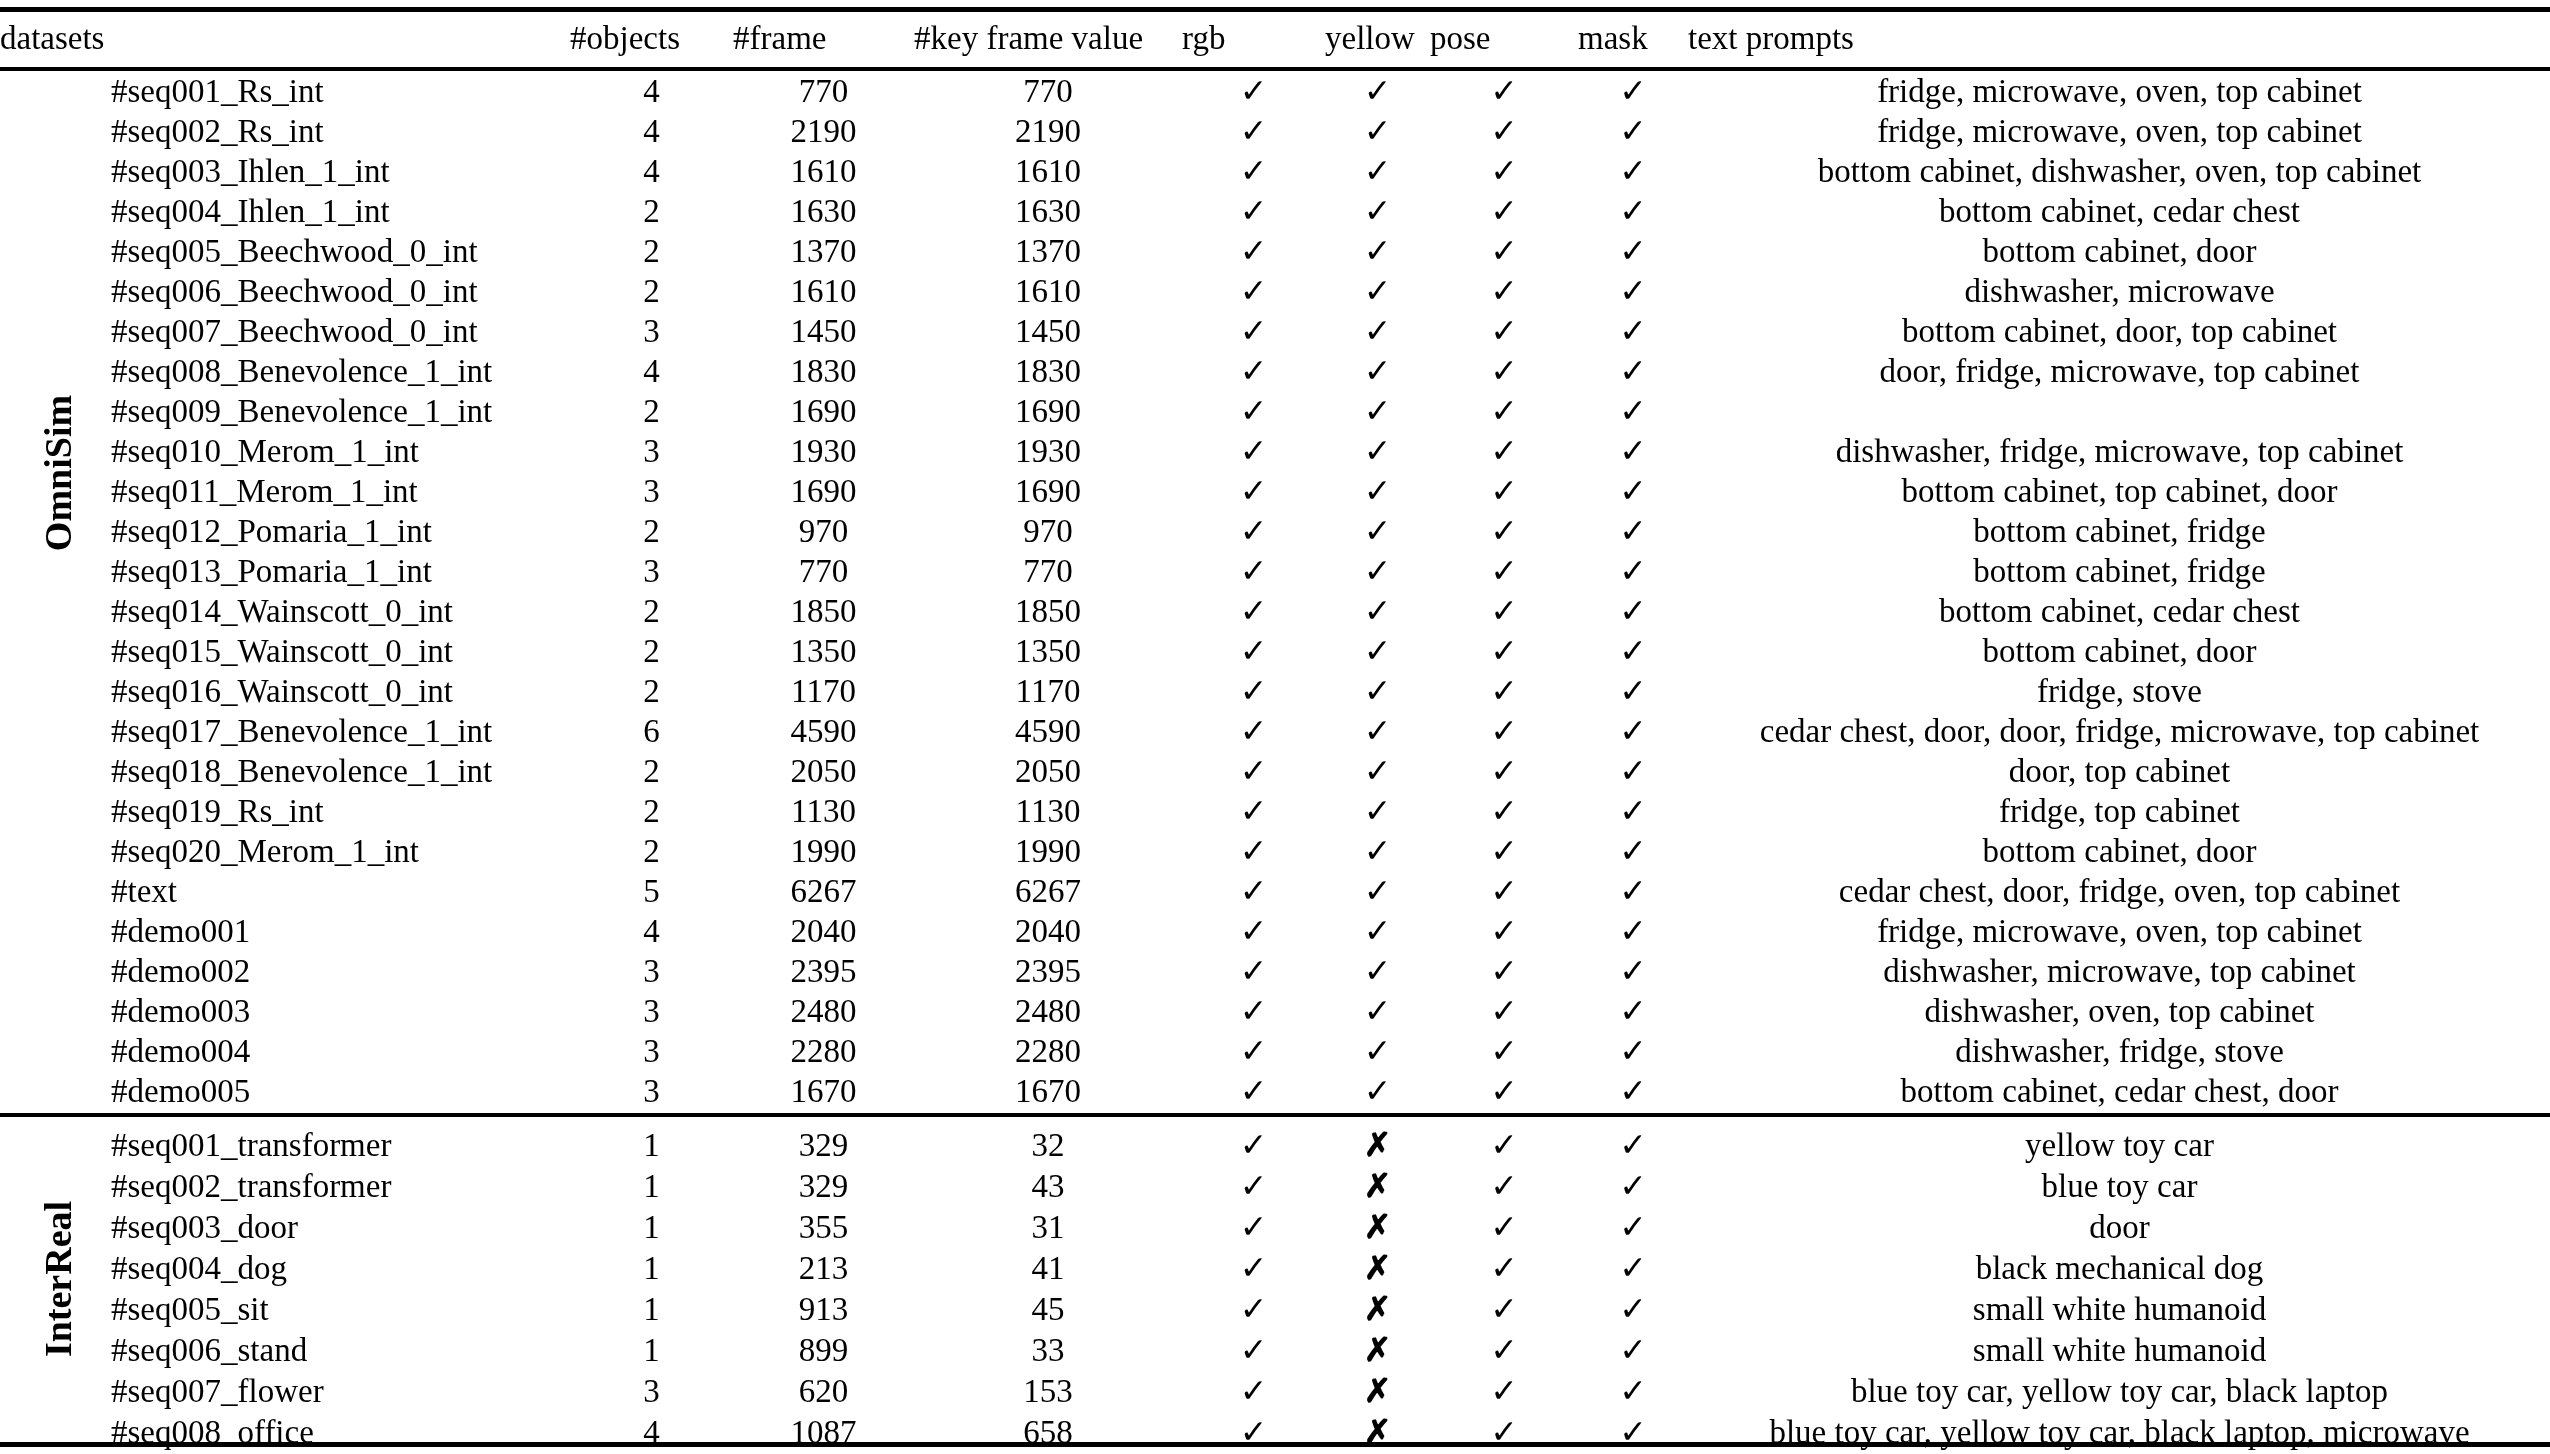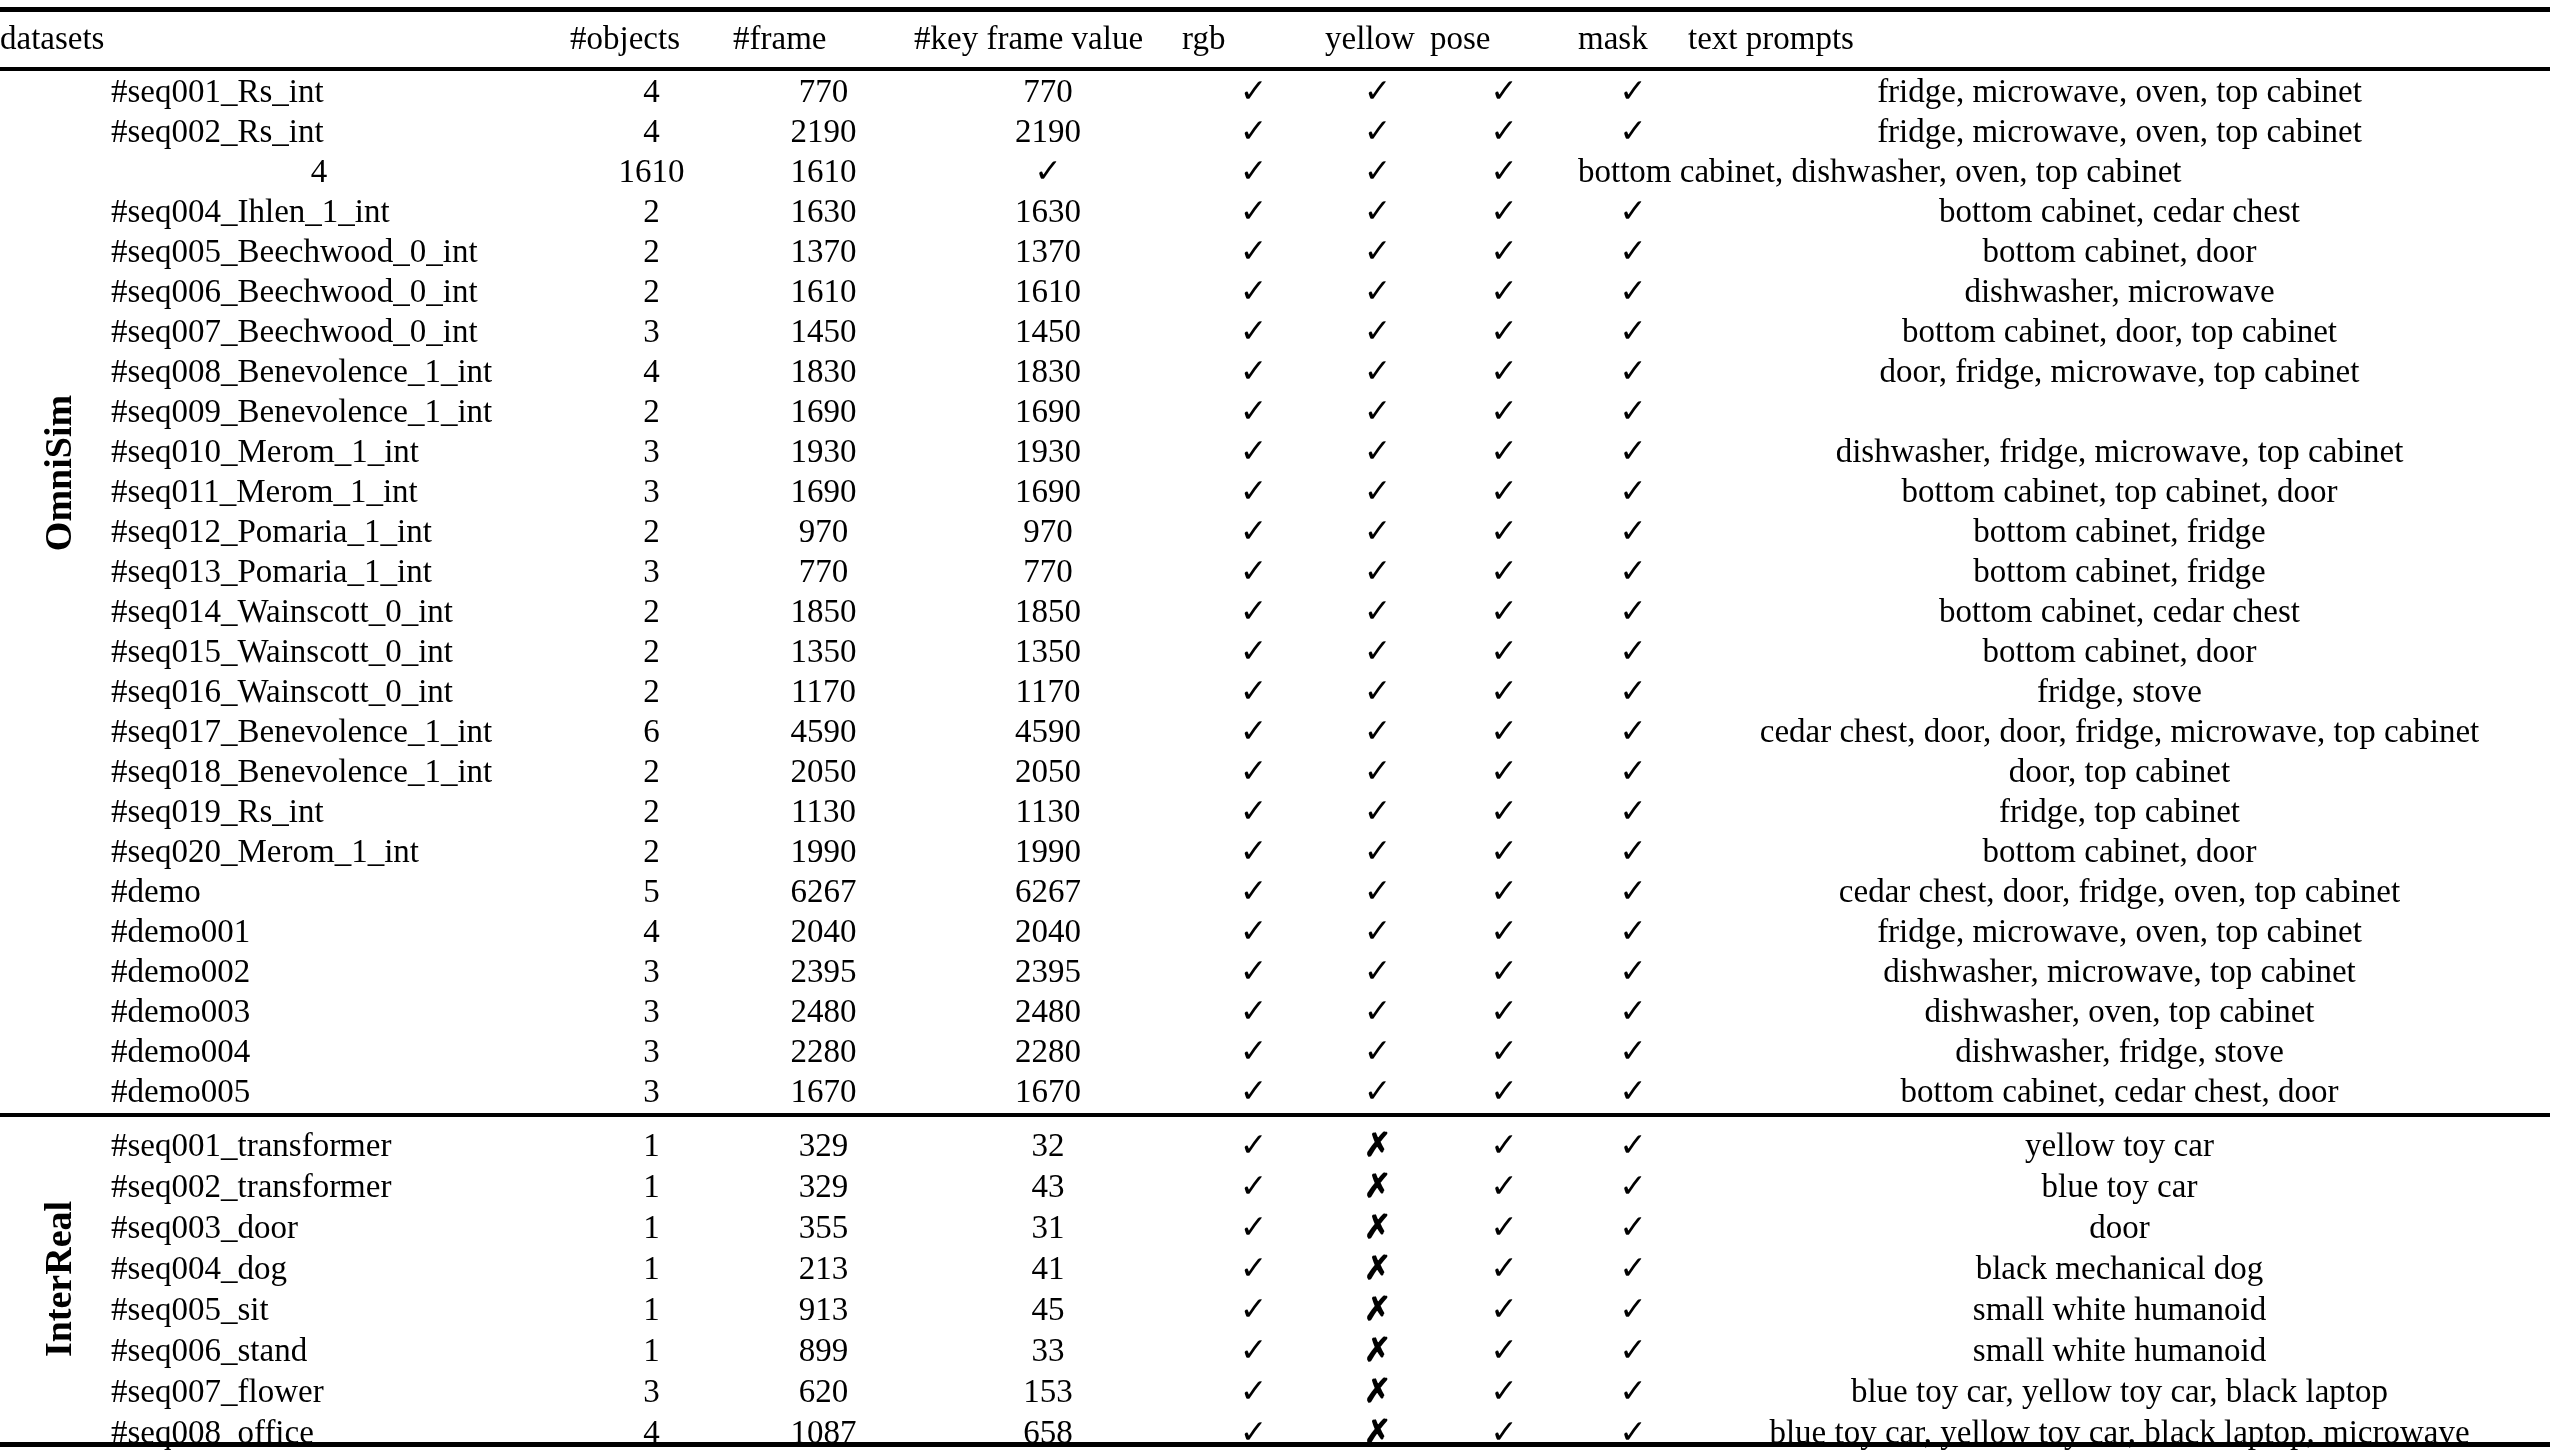--- a/index.html
+++ b/index.html
@@ -101,6 +101,7 @@
     </div>
       <div class="tgrid trow">
       <div class="cell"></div>
+      <div class="cell l">#seq003_Ihlen_1_int</div>
       <div class="cell c">4</div>
       <div class="cell c">1610</div>
       <div class="cell c">1610</div>

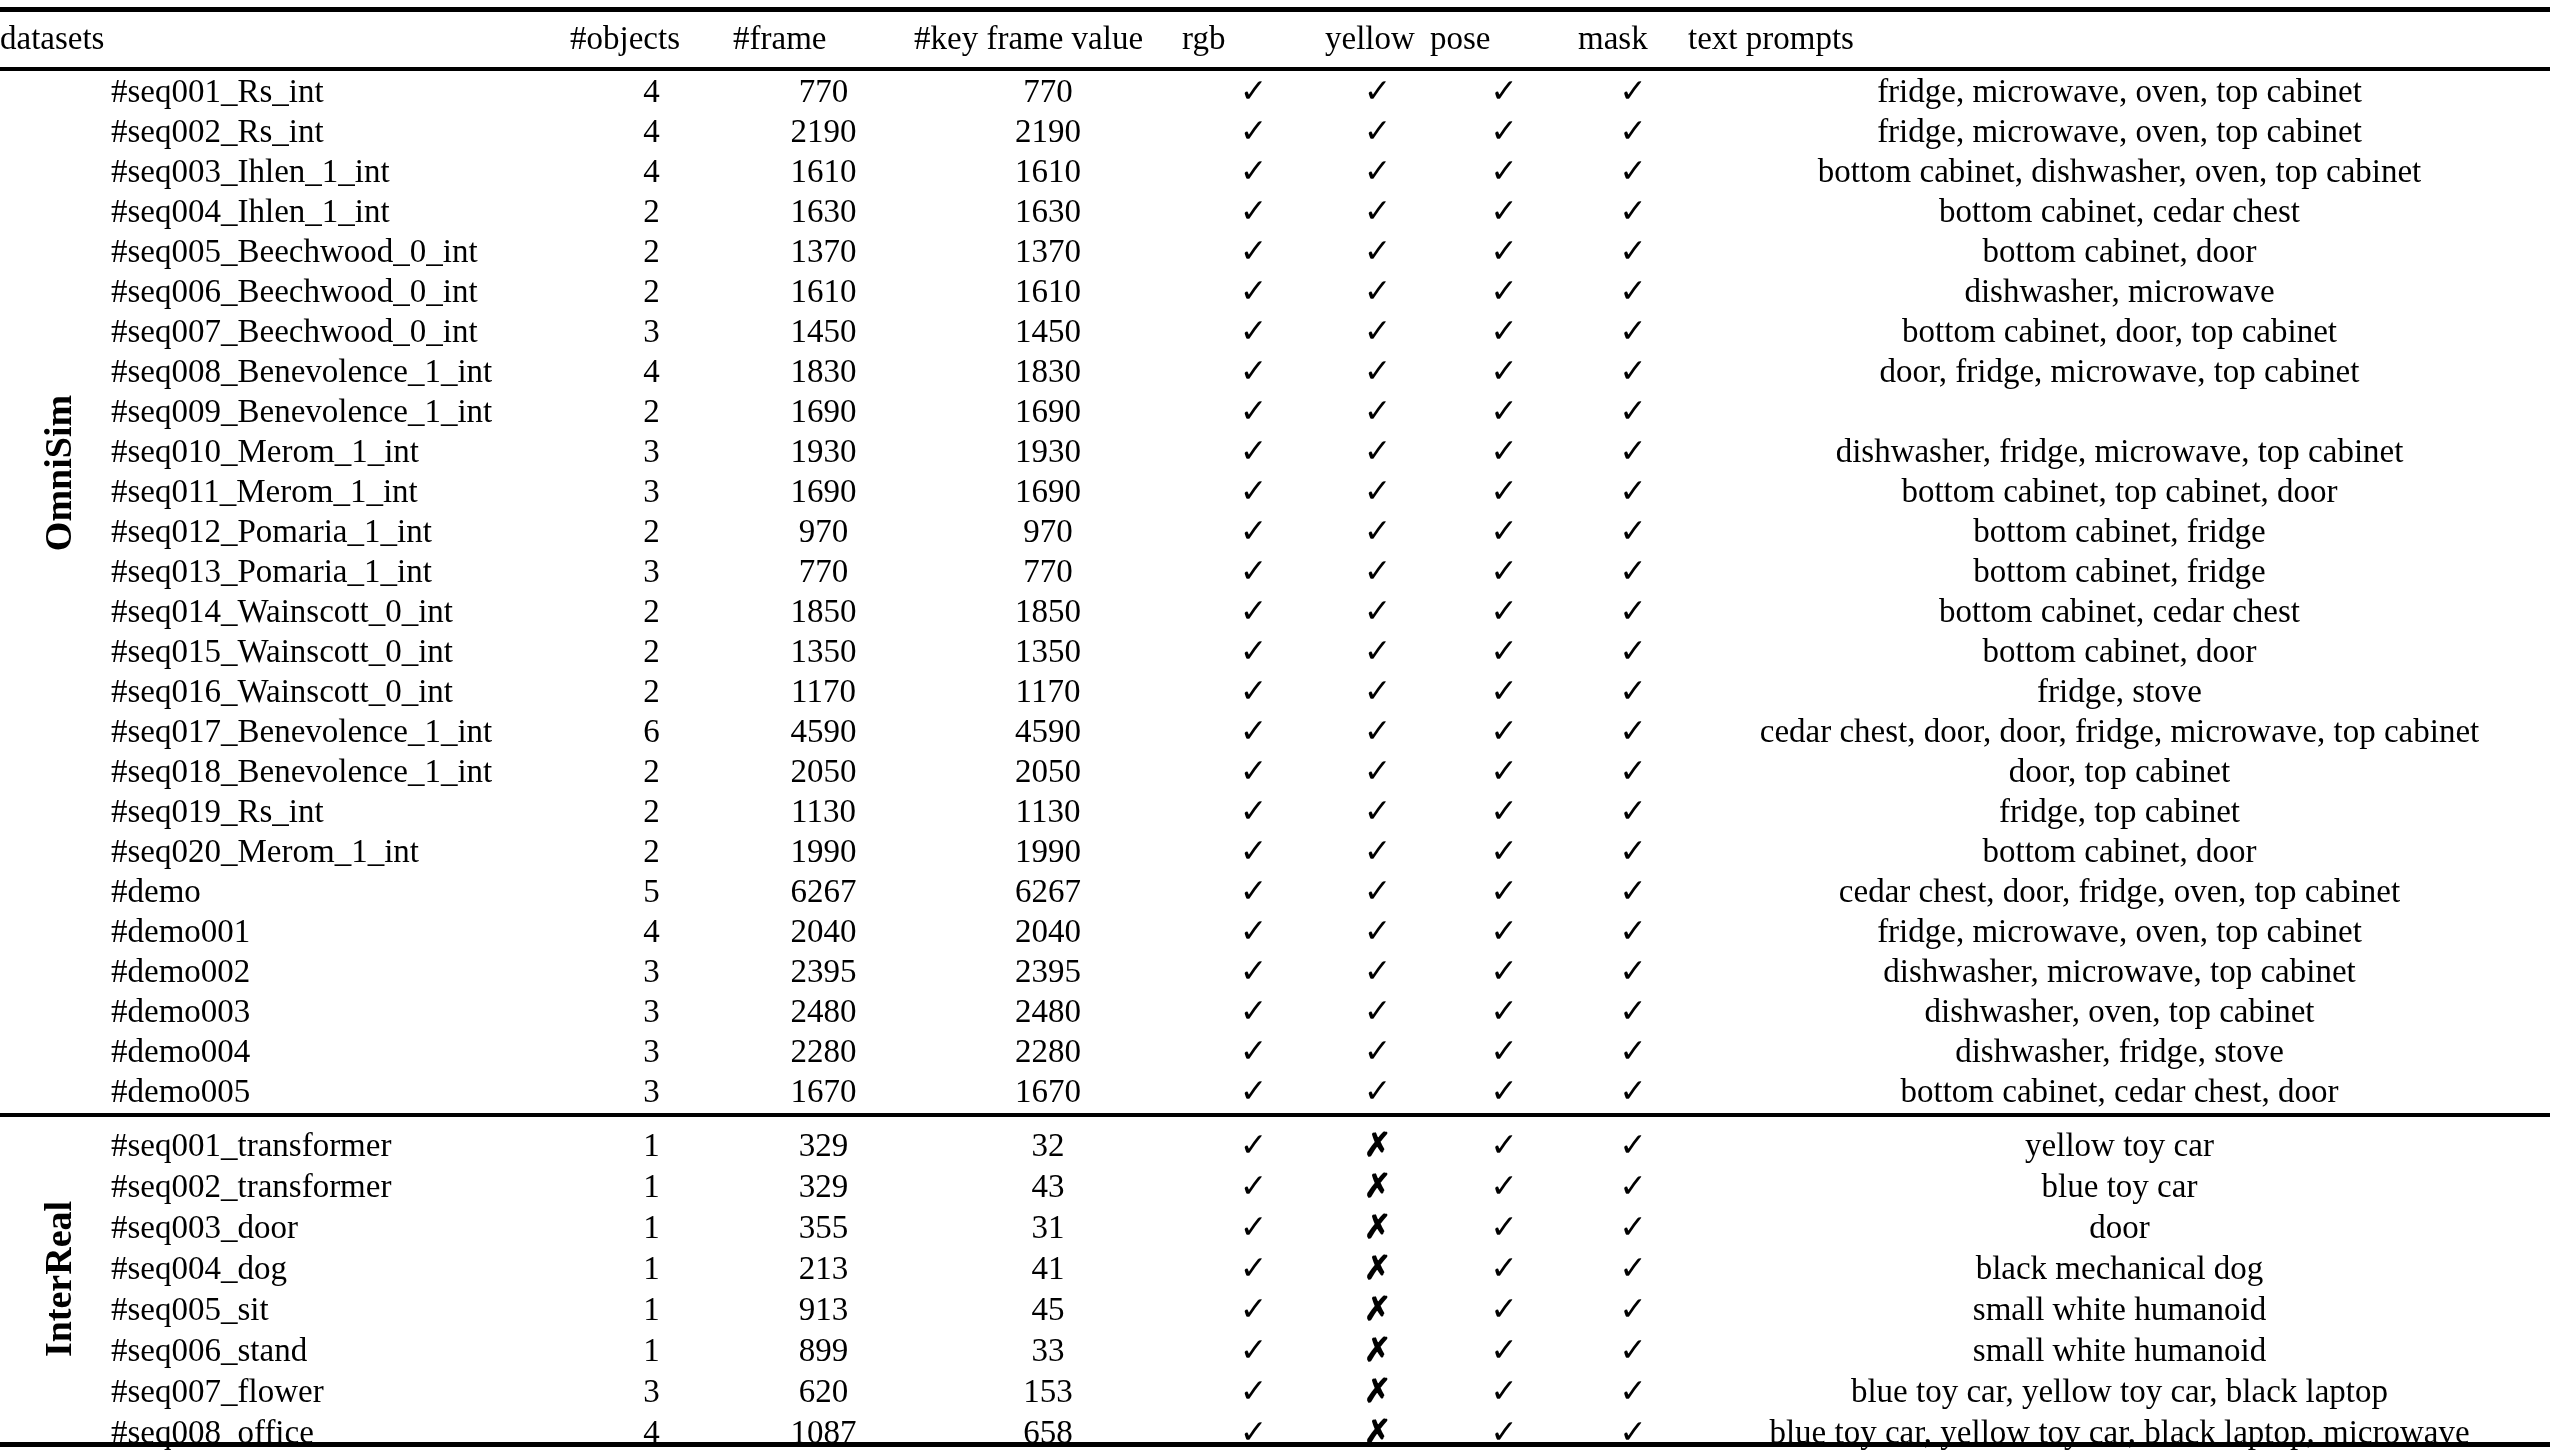--- a/index.html
+++ b/index.html
@@ -316,7 +316,7 @@
     </div>
       <div class="tgrid trow">
       <div class="cell"></div>
-      <div class="cell l">#demo</div>
+      <div class="cell l">#text</div>
       <div class="cell c">5</div>
       <div class="cell c">6267</div>
       <div class="cell c">6267</div>

